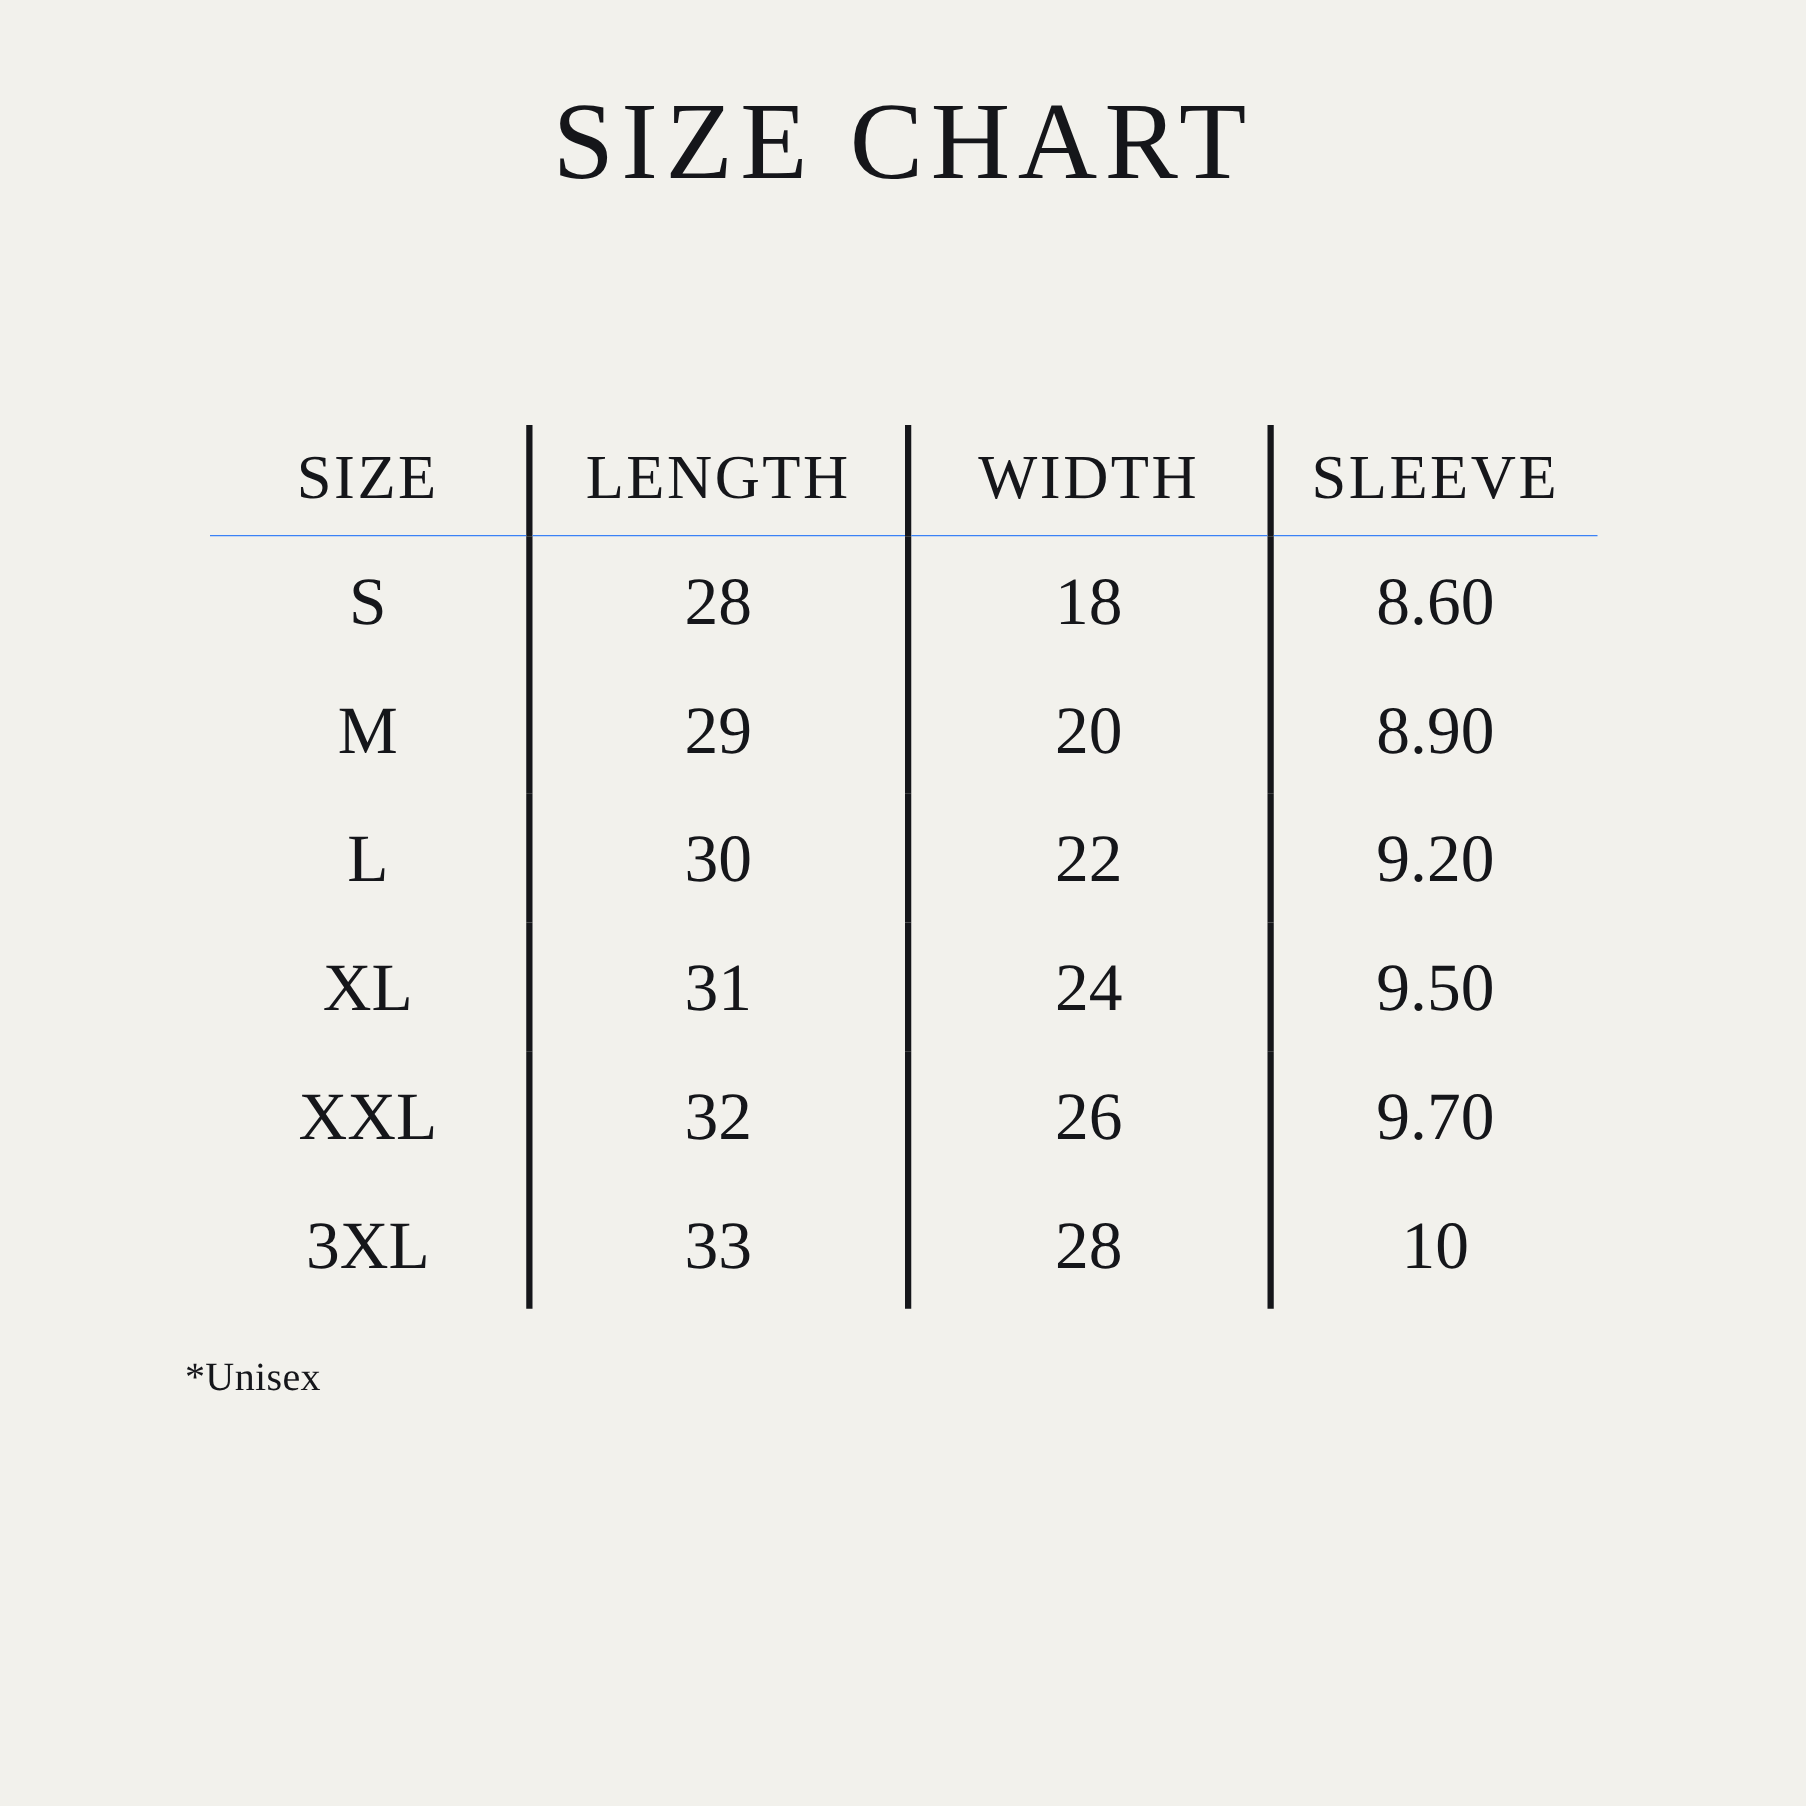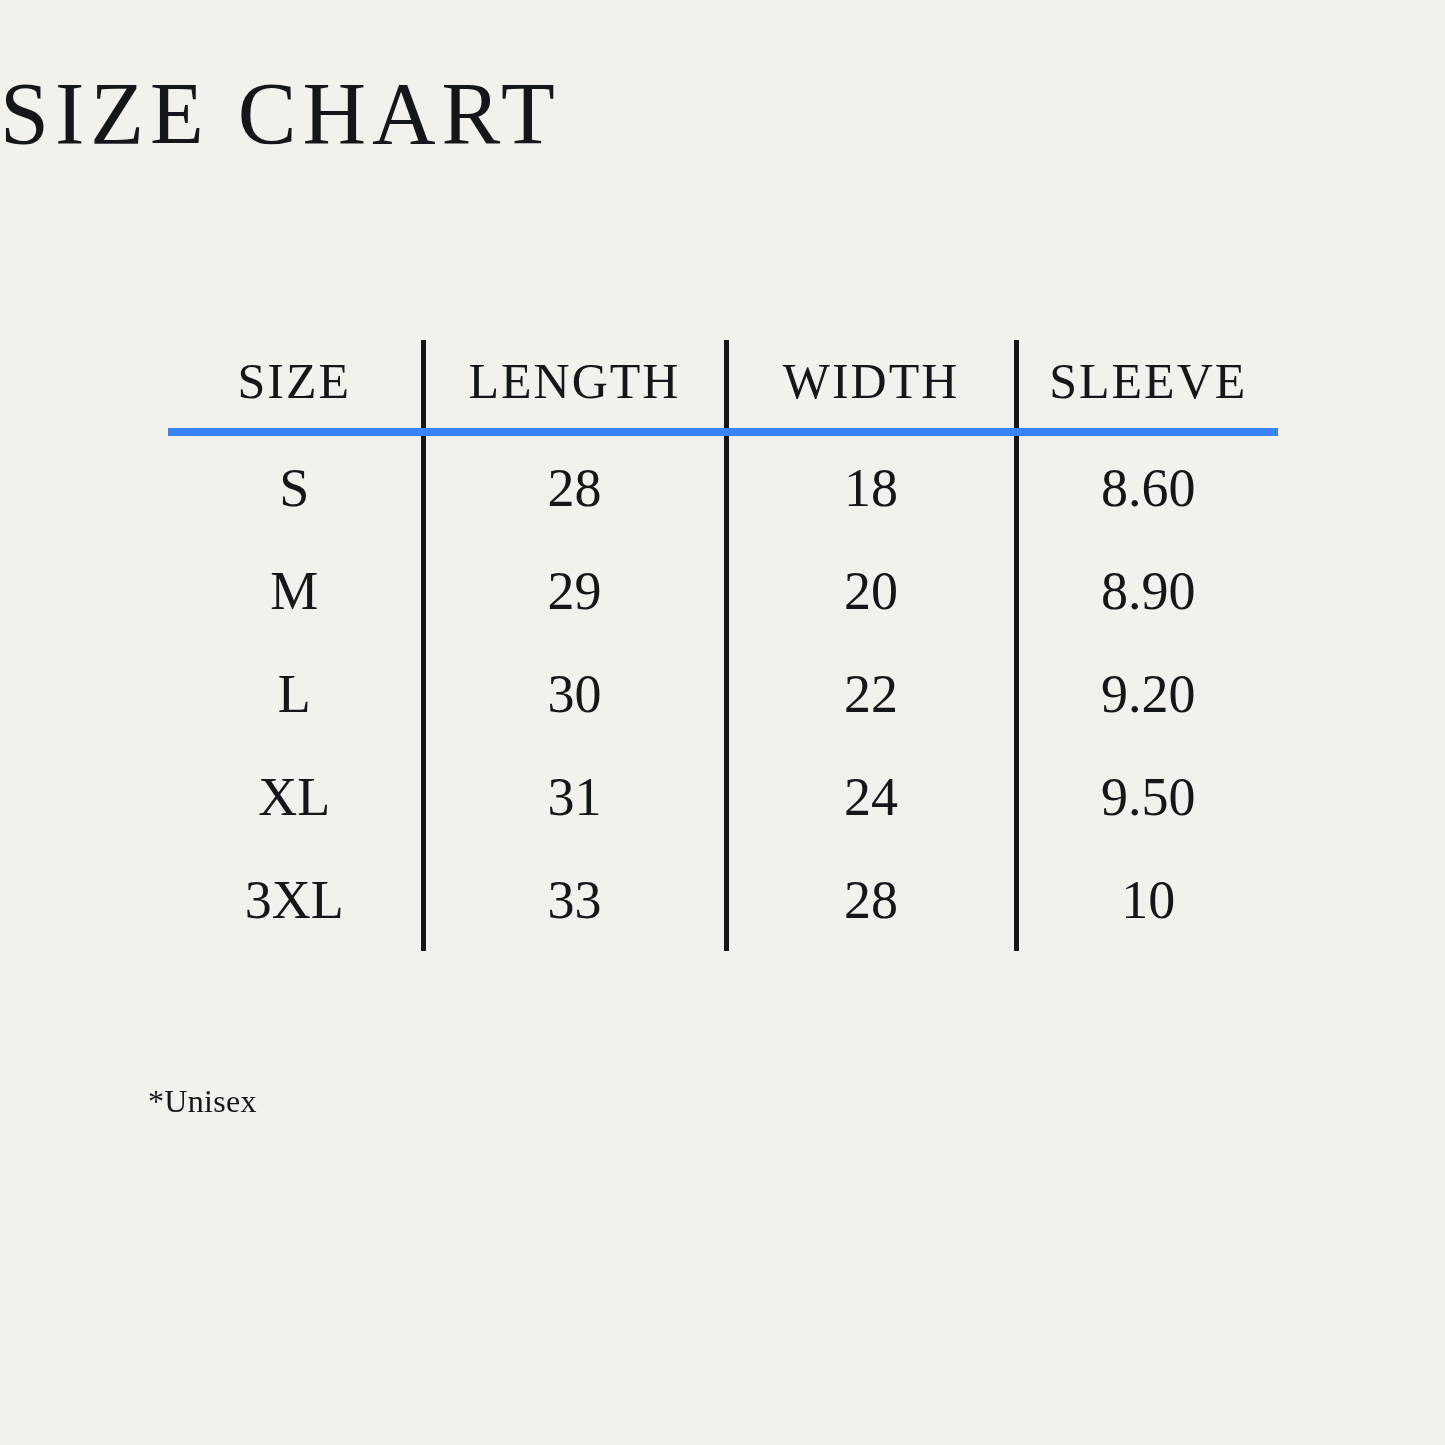--- a/index.html
+++ b/index.html
@@ -27,7 +27,7 @@
     top: 68px;
     left: 0;
     width: 100%;
-    text-align: left;
+    text-align: center;
   }
   .main-title {
     font-family: "Liberation Serif", serif;

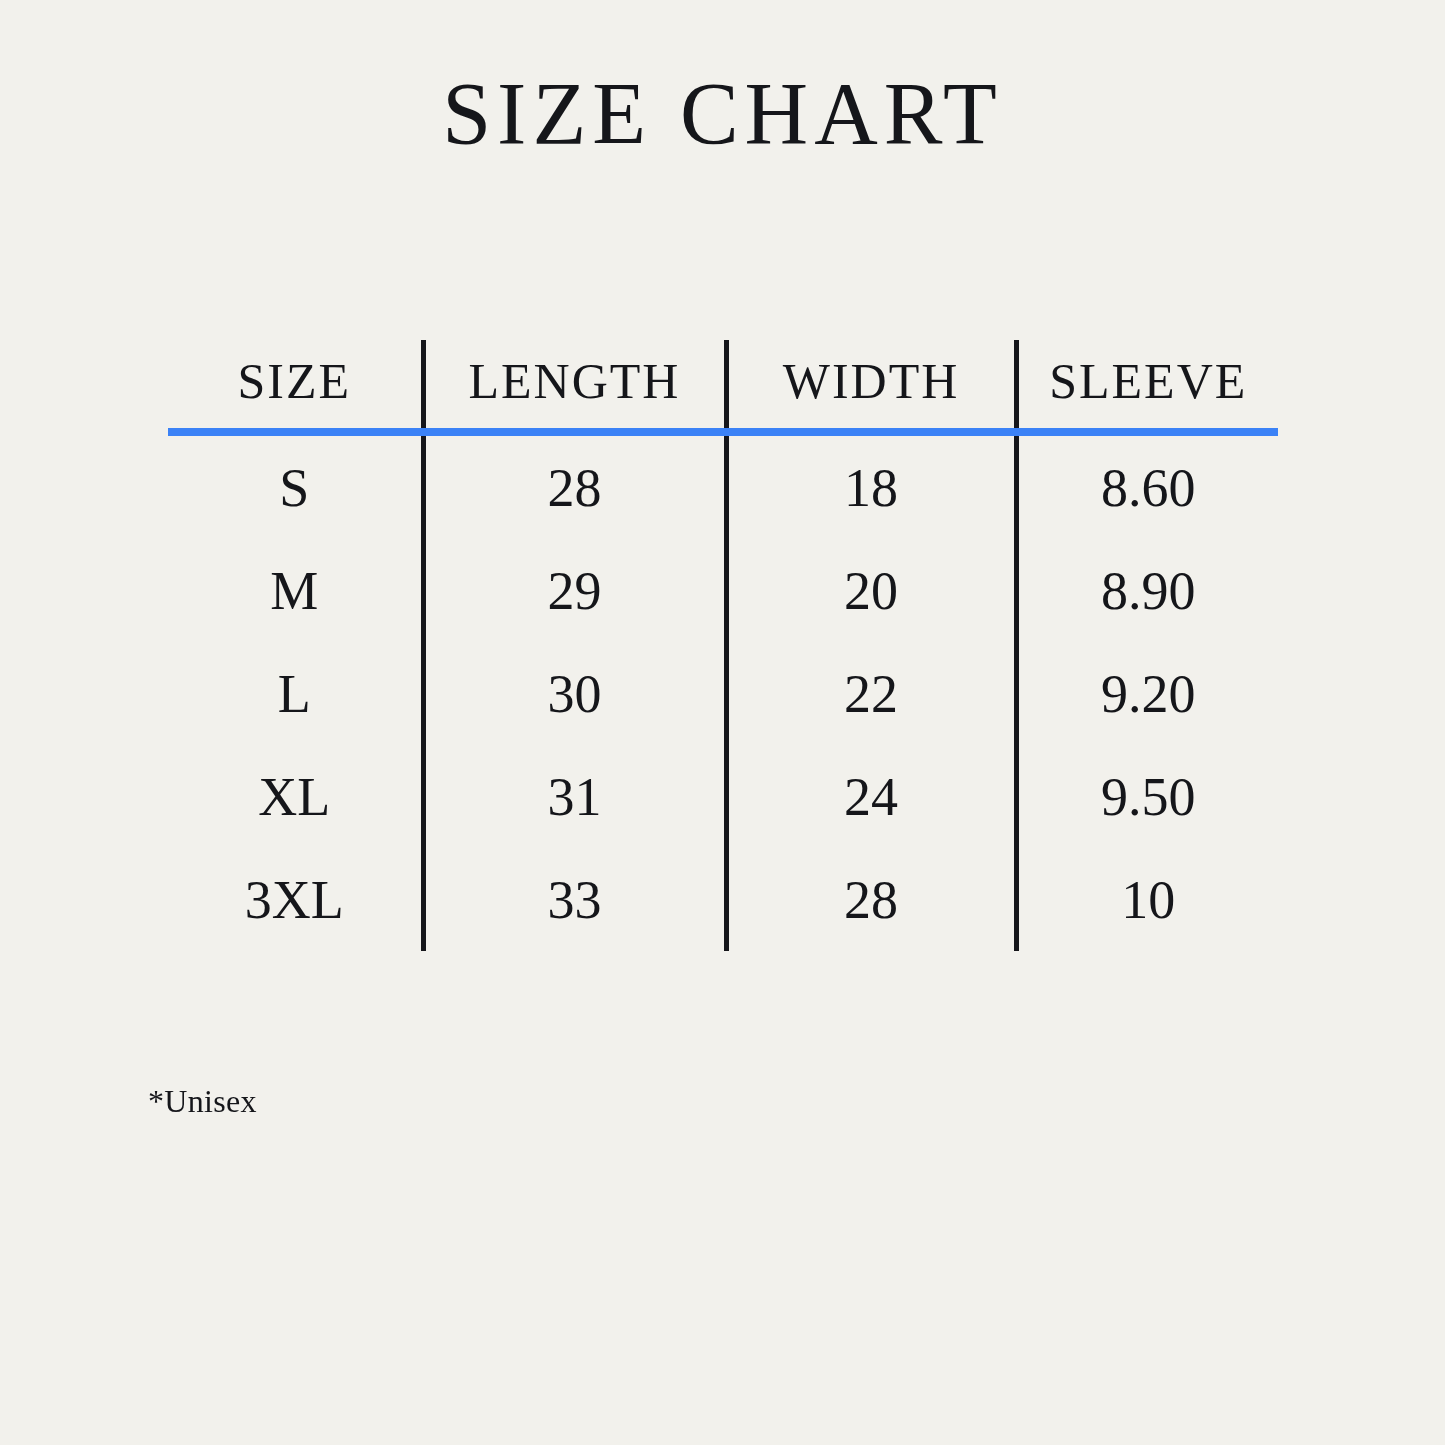--- a/index.html
+++ b/index.html
@@ -90,7 +90,7 @@
   }
   
   table.size-table thead tr {
-    border-bottom: 8px solid #3b82f6;
+    border-bottom: 1px solid #3b82f6;
   }
   
   table.size-table tbody tr:first-child td + td {

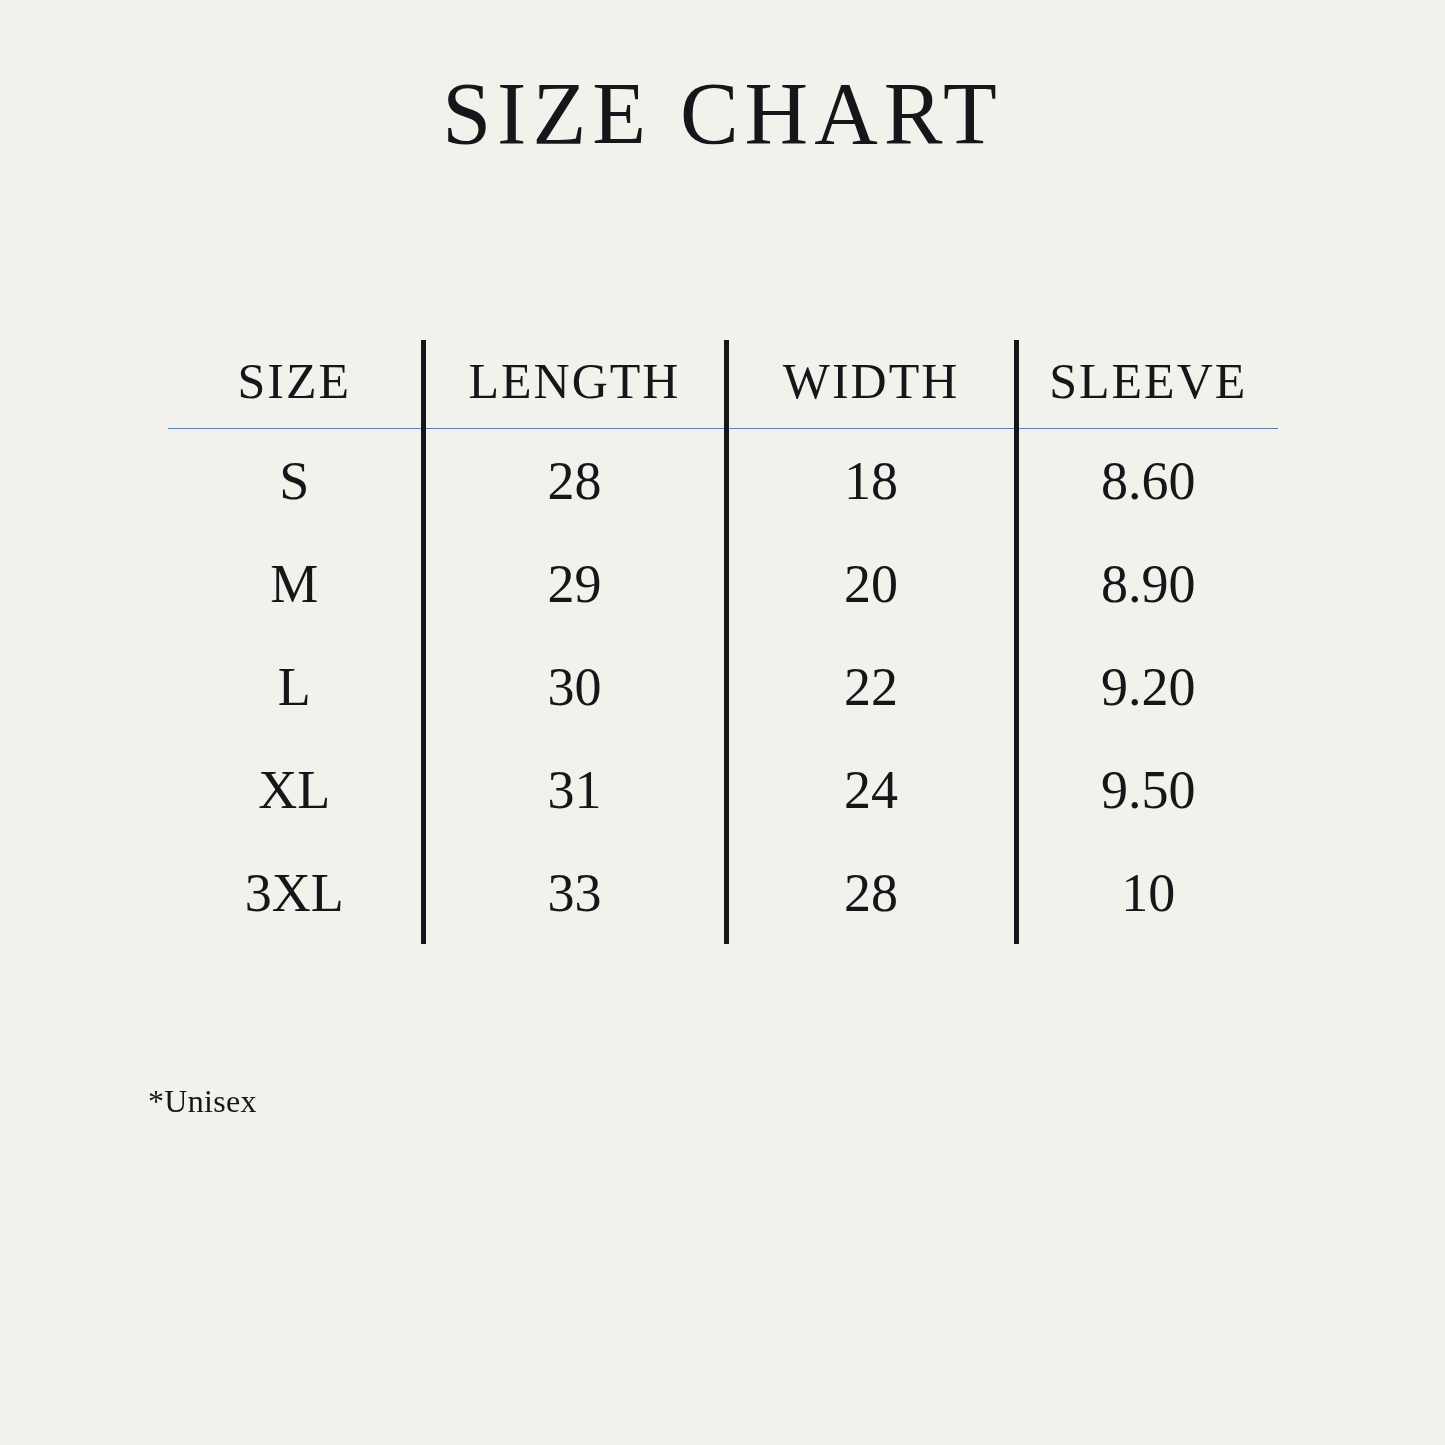--- a/index.html
+++ b/index.html
@@ -164,6 +164,12 @@
           <td>9.50</td>
         </tr>
         <tr>
+          <td>XXL</td>
+          <td>32</td>
+          <td>26</td>
+          <td>9.70</td>
+        </tr>
+        <tr>
           <td>3XL</td>
           <td>33</td>
           <td>28</td>

